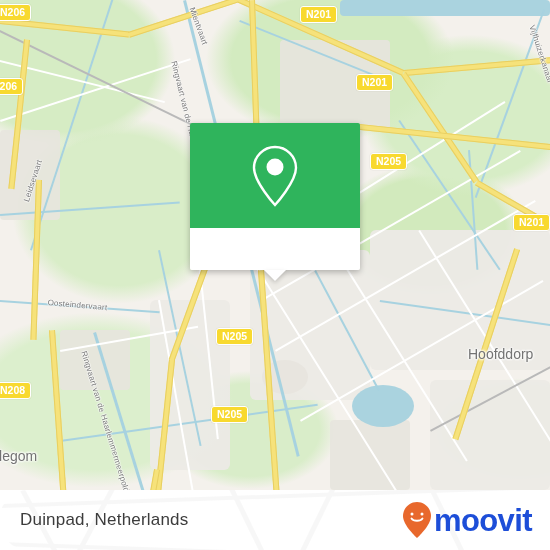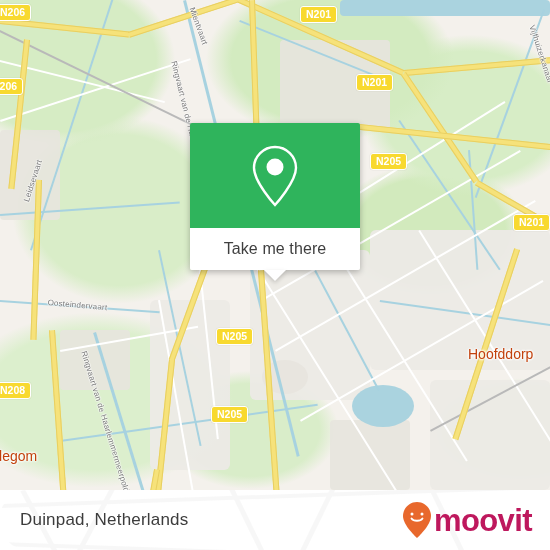--- a/index.html
+++ b/index.html
@@ -219,7 +219,6 @@
         </svg>
       </div>
       <div class="card-bottom">
-        <span class="card-label">Take me there</span>
         <span class="card-tail"></span>
       </div>
     </div>

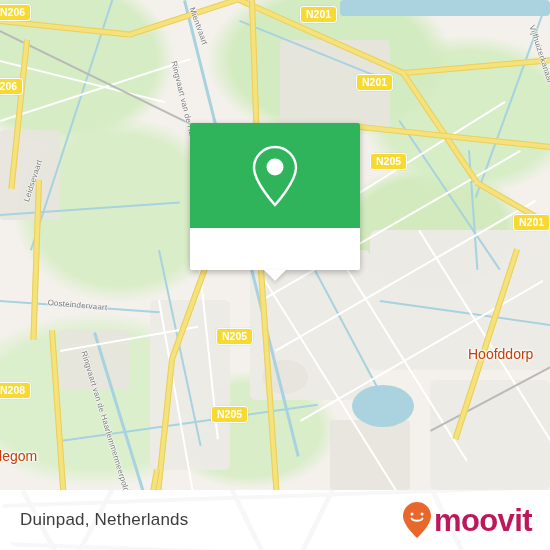--- a/index.html
+++ b/index.html
@@ -51,7 +51,7 @@
     transform-origin:0 0;letter-spacing:.2px;
   }
   .city{
-    position:absolute;color:#c2410c;font-size:14px;white-space:nowrap;
+    position:absolute;color:#737373;font-size:14px;white-space:nowrap;
     text-shadow:0 0 3px #fff,0 0 3px #fff,0 0 3px #fff,0 0 3px #fff;
   }
   .shield{

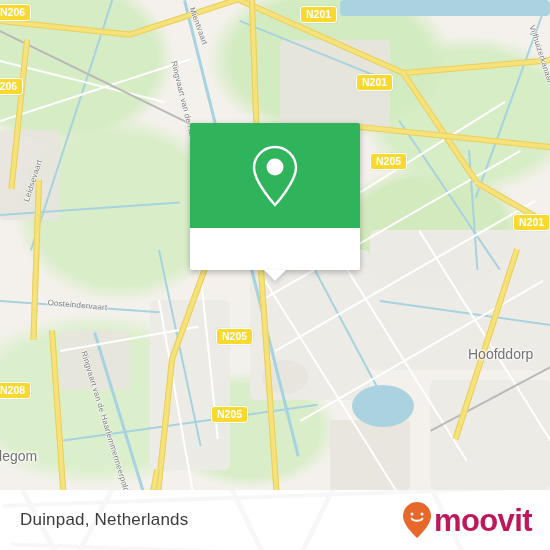--- a/index.html
+++ b/index.html
@@ -108,7 +108,7 @@
     position:absolute;right:18px;top:50%;transform:translateY(-50%);
     display:flex;align-items:center;gap:2px;
   }
-  .brand-text{color:#be185d;font-size:31px;font-weight:bold;letter-spacing:-.6px;line-height:31px;}
+  .brand-text{color:#1d4ed8;font-size:31px;font-weight:bold;letter-spacing:-.6px;line-height:31px;}
 </style>
 </head>
 <body>

